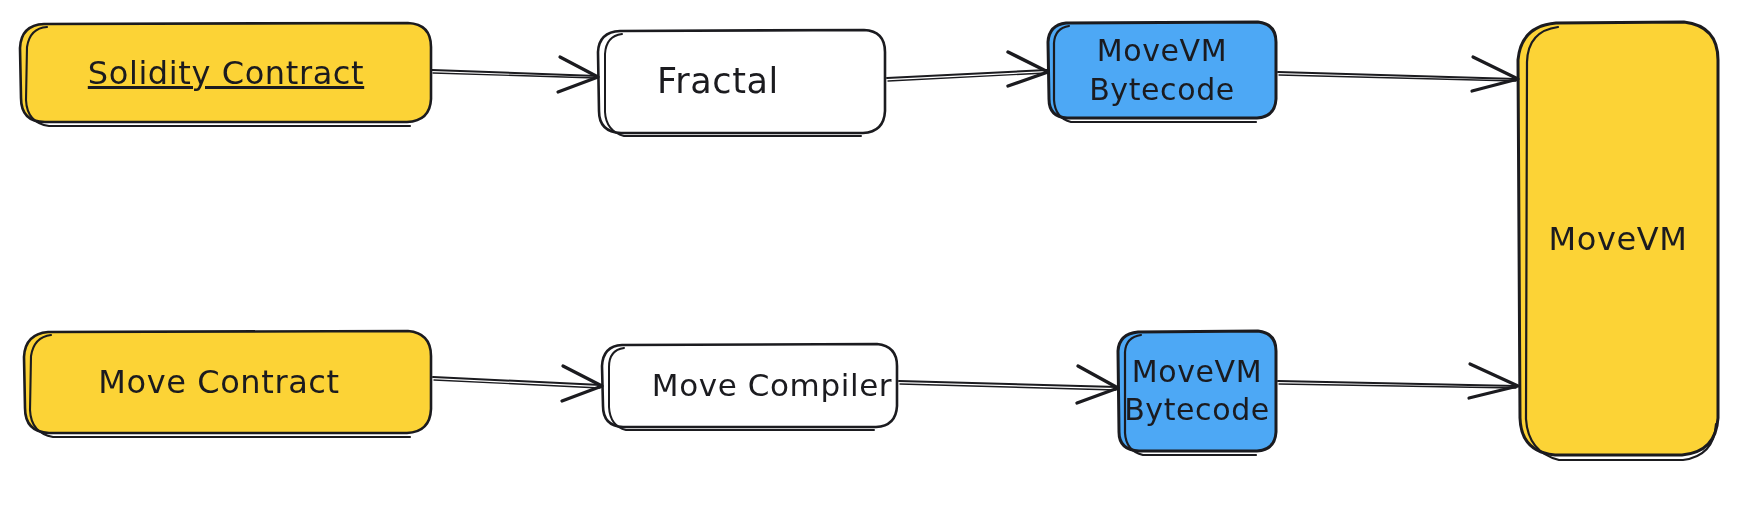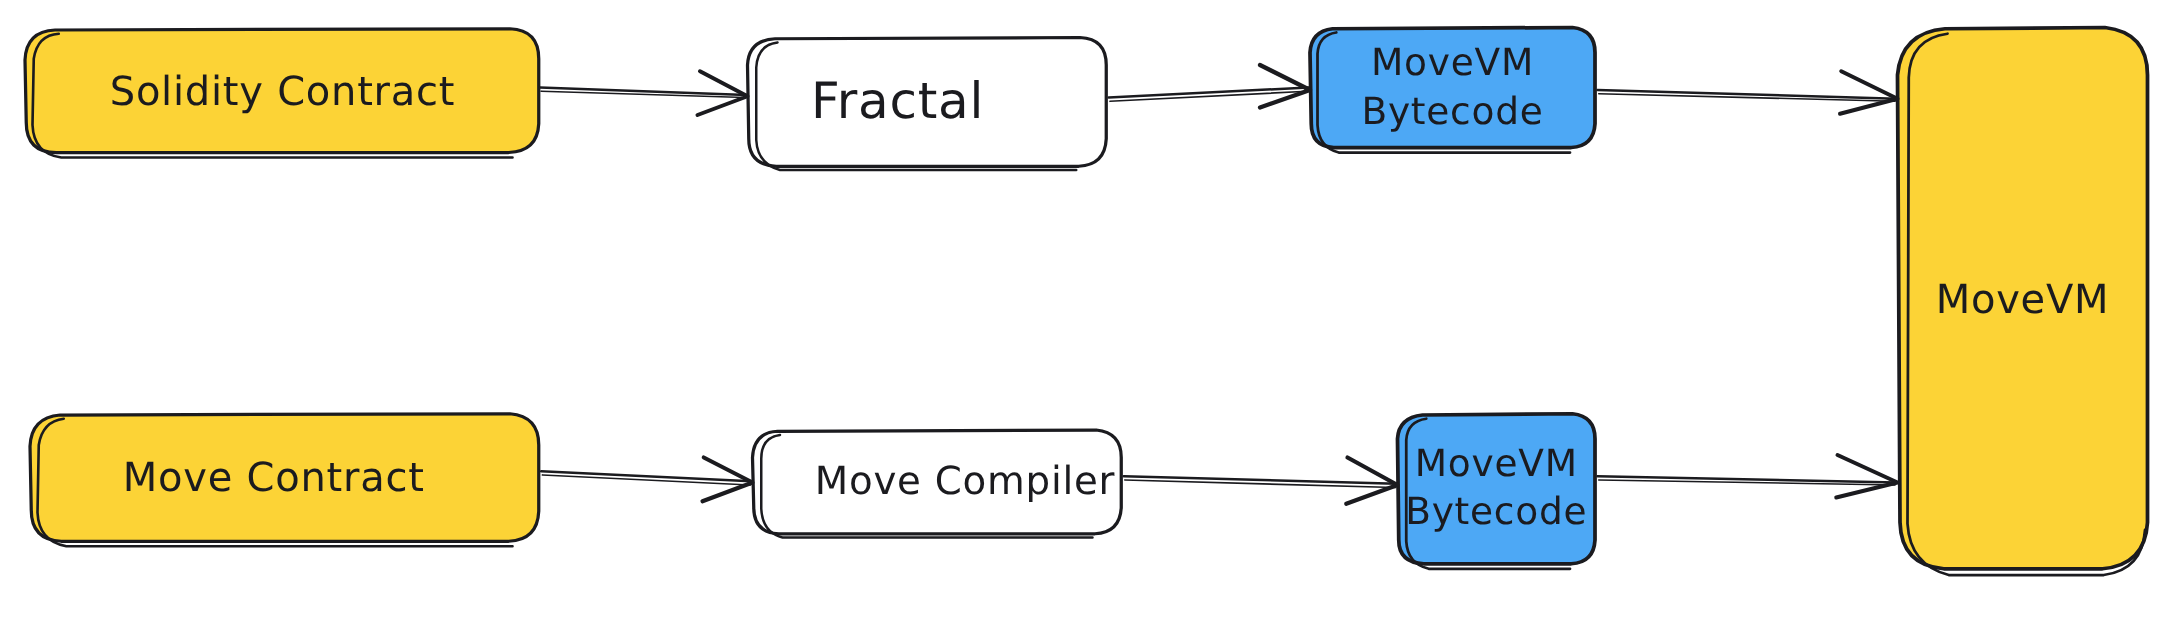--- a/index.html
+++ b/index.html
@@ -128,7 +128,7 @@
     </g>
   </svg>
 
-  <div class="node-label" style="left:20px; top:23px; width:412px; height:100px; font-size:32px;">Solidity Contract</div>
+  <div class="node-label" style="left:20px; top:23px; width:412px; height:100px; font-size:32px;text-decoration:underline;">Solidity Contract</div>
 
   <div class="node-label" style="left:598px; top:30px; width:240px; height:103px; font-size:40px;">Fractal</div>
 

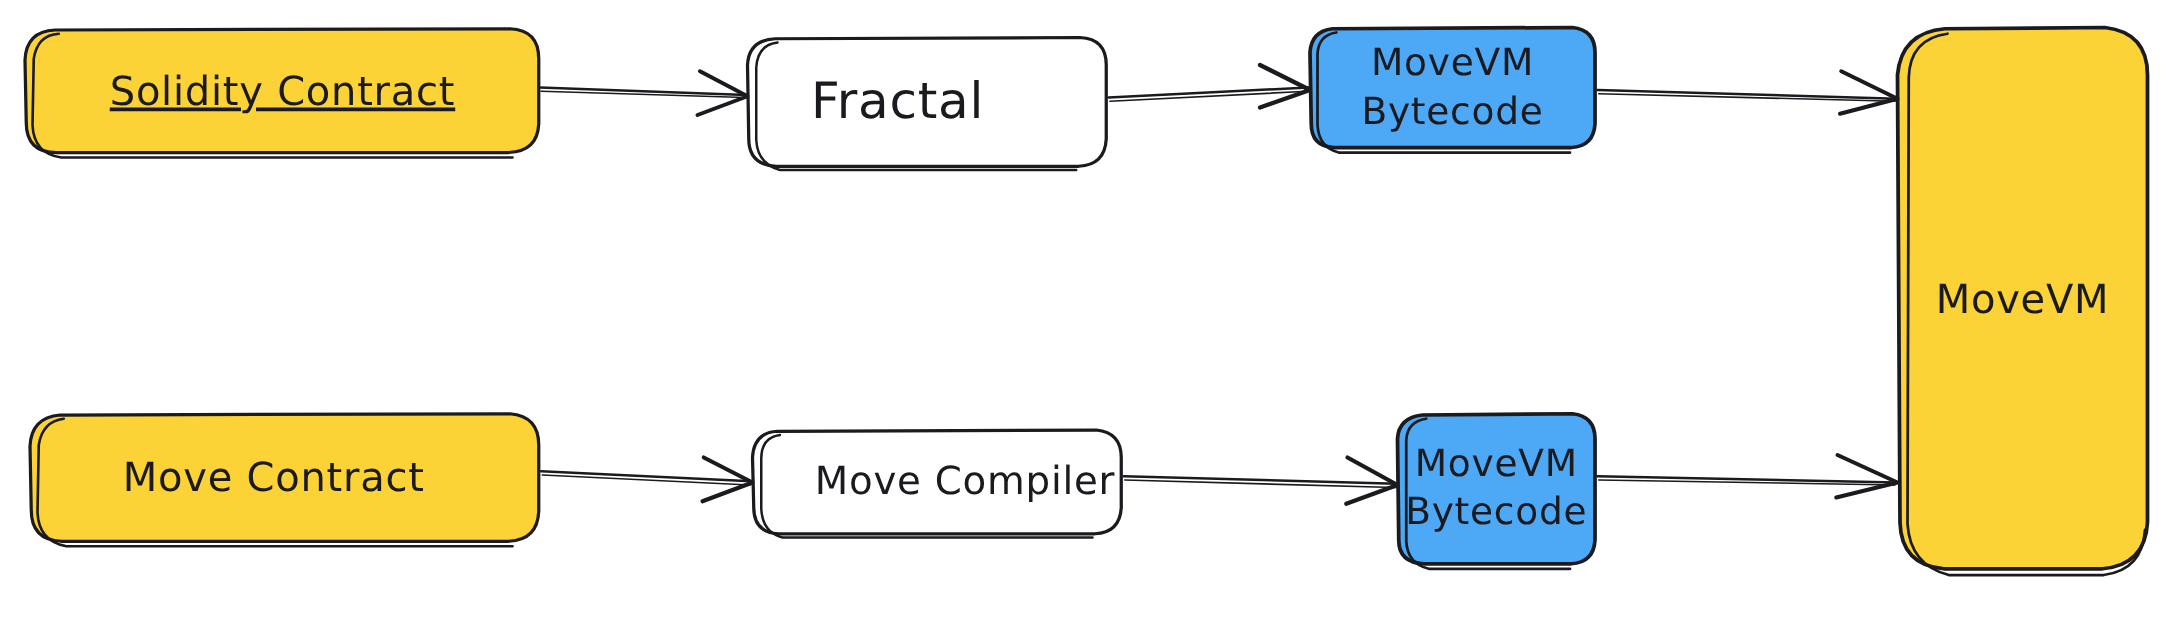--- a/index.html
+++ b/index.html
@@ -130,7 +130,7 @@
 
   <div class="node-label" style="left:20px; top:23px; width:412px; height:100px; font-size:32px;text-decoration:underline;">Solidity Contract</div>
 
-  <div class="node-label" style="left:598px; top:30px; width:240px; height:103px; font-size:40px;">Fractal</div>
+  <div class="node-label" style="left:598px; top:30px; width:240px; height:103px; font-size:35px;">Fractal</div>
 
   <div class="node-label" style="left:1048px; top:22px; width:228px; height:97px; font-size:30px;">MoveVM
 Bytecode</div>

